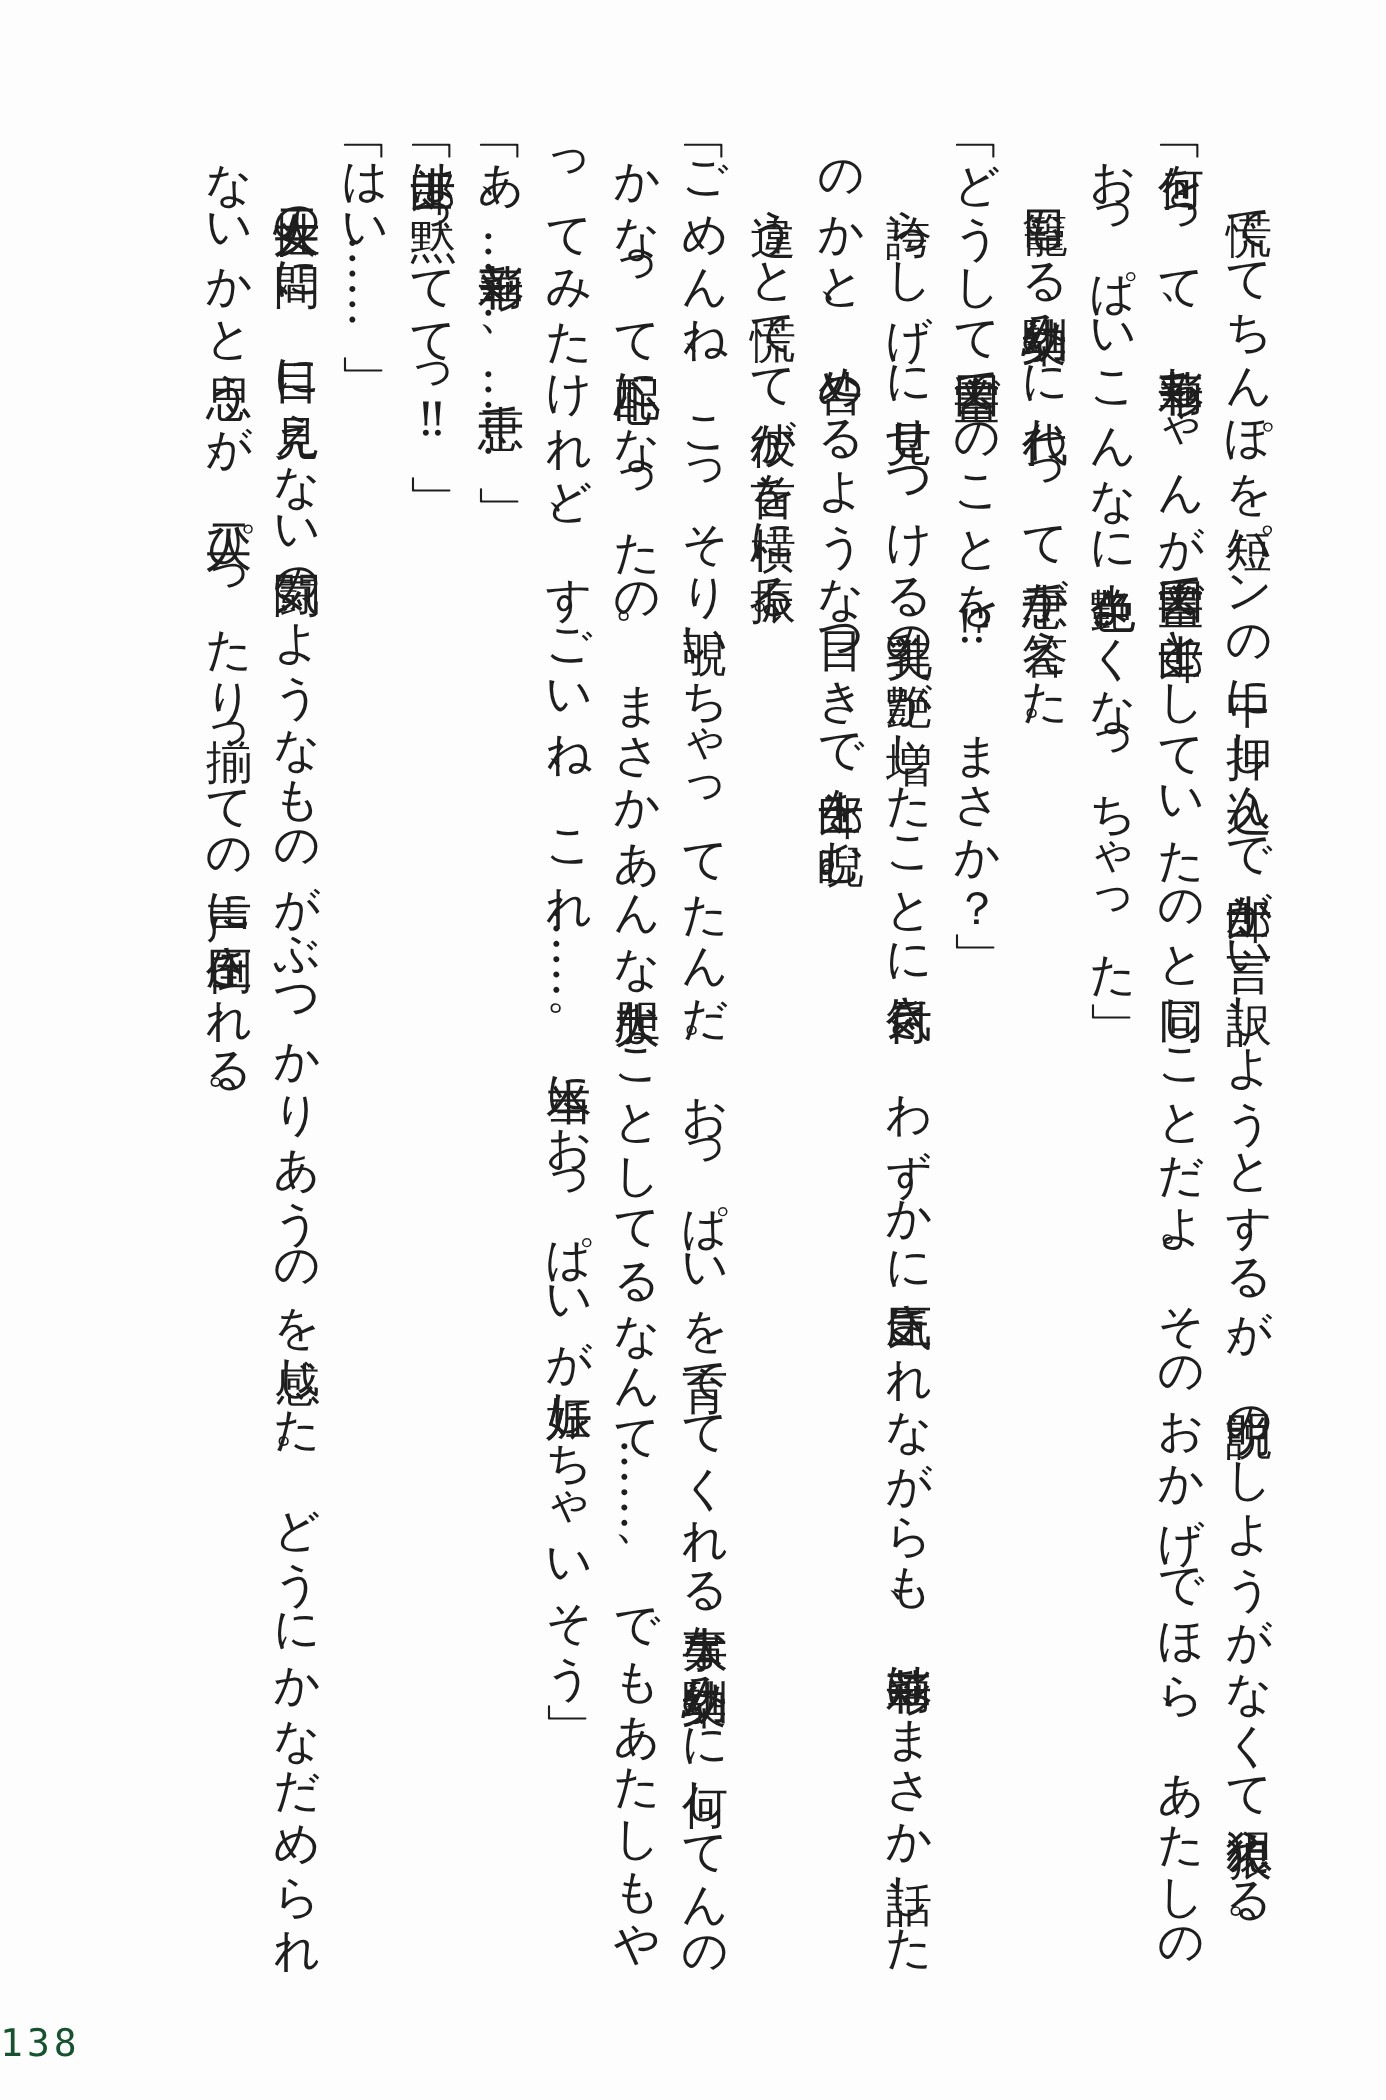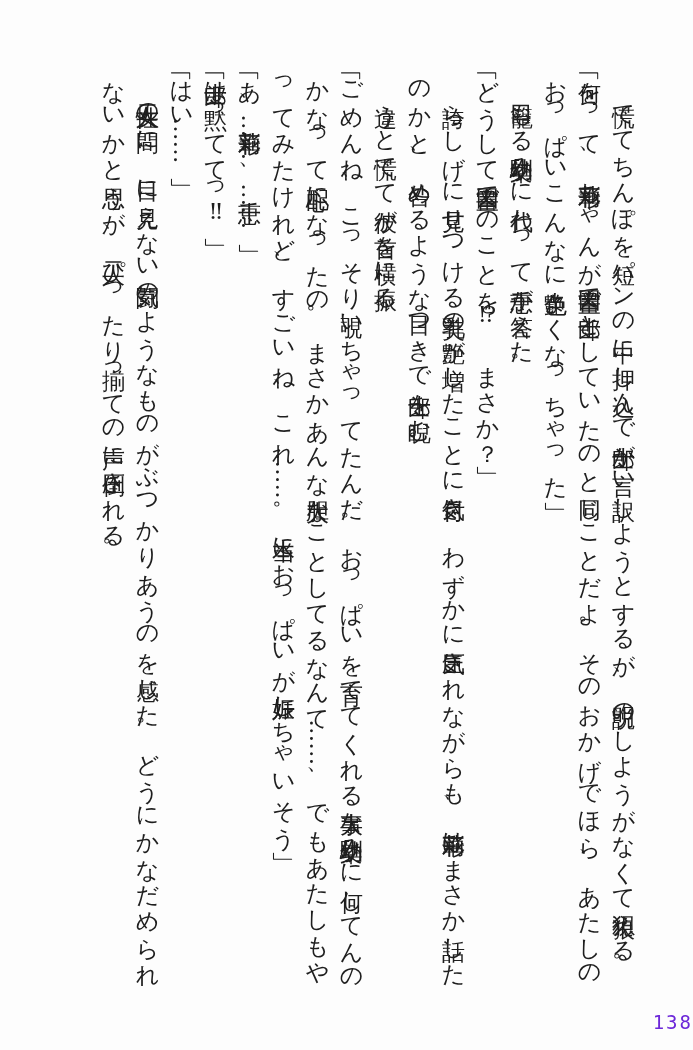--- a/index.html
+++ b/index.html
@@ -40,11 +40,11 @@
     bottom: 17px;
     left: 0;
     width: 100%;
-    text-align: right;
+    text-align: left;
     font-family: "DejaVu Sans Mono", "Liberation Mono", monospace;
     font-size: 19px;
     letter-spacing: 2px;
-    color: #6d28d9;
+    color: #14532d;
   }
 </style>
 </head>

